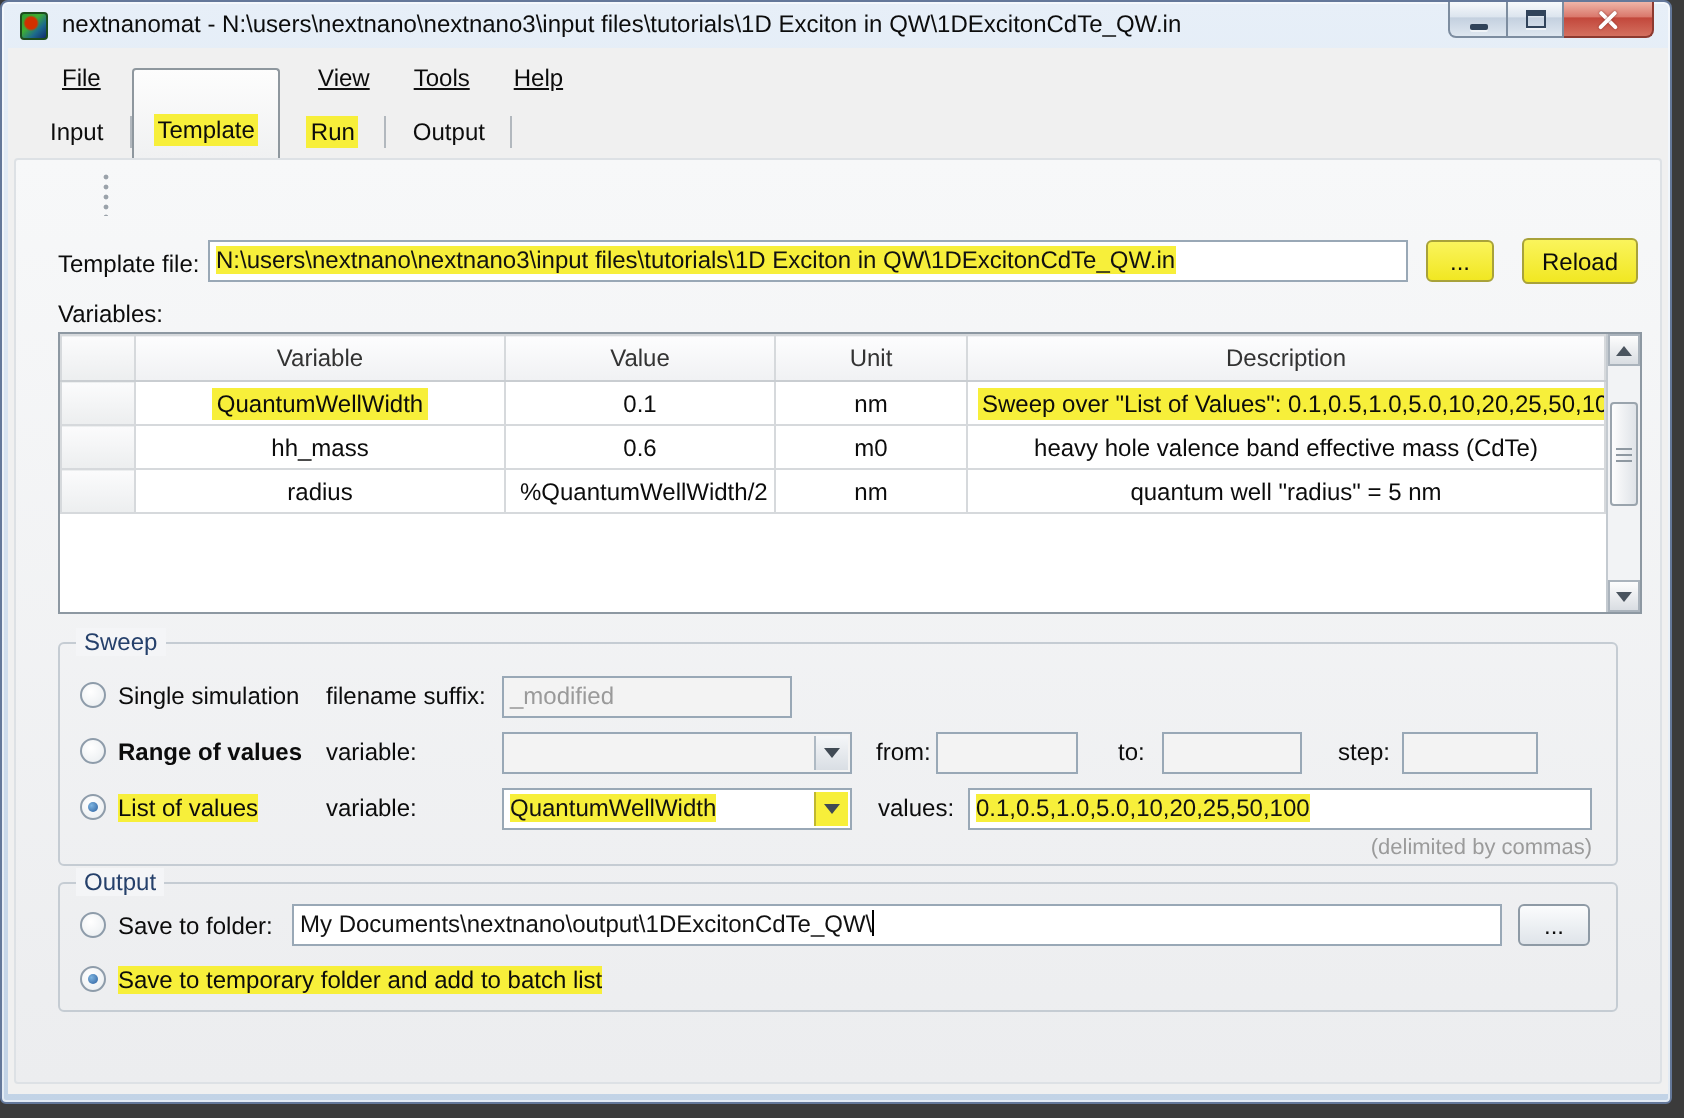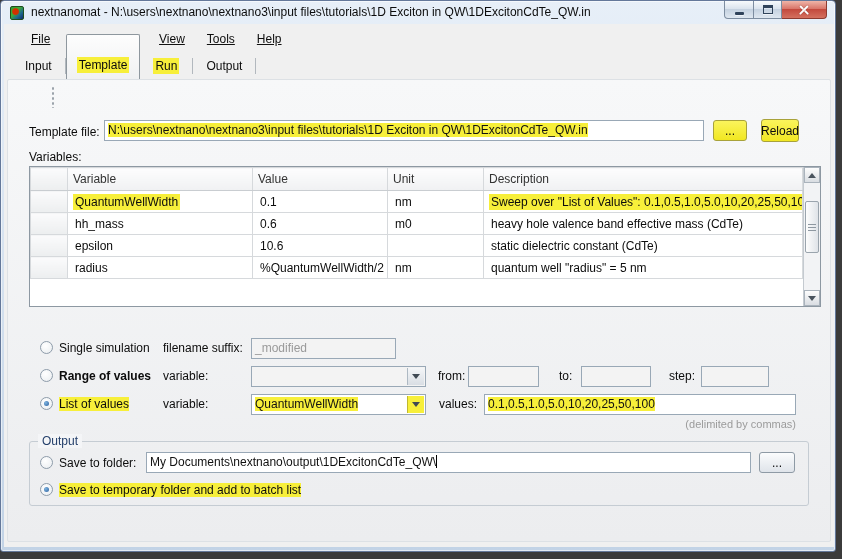--- a/index.html
+++ b/index.html
@@ -141,7 +141,7 @@
   <div class="btn yellow" style="left:712px;top:119px;width:34px;height:21px;">
       <span>...</span>
     </div>
-  <div class="btn yellow" style="left:760px;top:118px;width:38px;height:23px;">
+  <div class="btn yellow" style="left:760px;top:118px;width:58px;height:23px;">
       <span>Reload</span>
     </div>
 

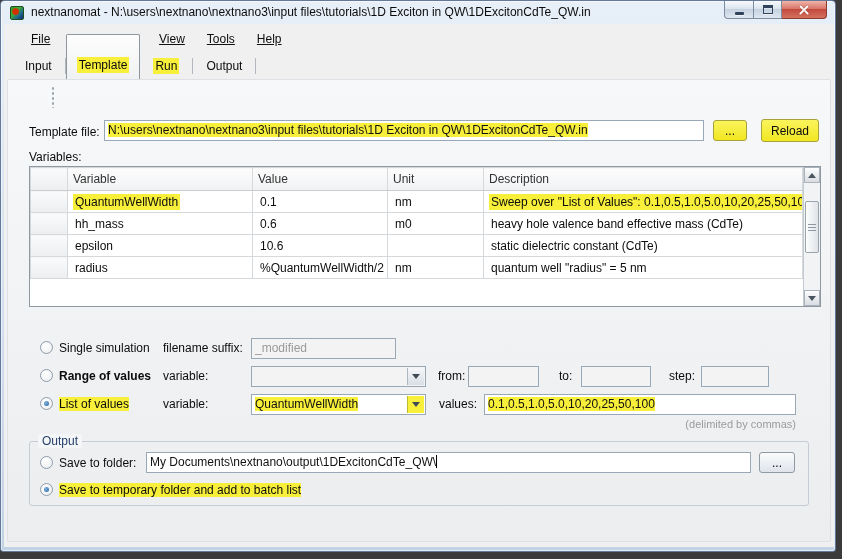--- a/index.html
+++ b/index.html
@@ -72,7 +72,7 @@
   .vartable { position:absolute; left:28px; top:165px; width:792px; height:141px; background:#fff; border:1px solid #8d98a2; display:flex; }
   .vt-main { flex:1; }
   table { border-collapse:collapse; width:100%; table-layout:fixed; }
-  th,td { border:1px solid #d6d9dc; font-weight:normal; text-align:left; padding:0 5px; white-space:nowrap; overflow:hidden;margin-left:12px; }
+  th,td { border:1px solid #d6d9dc; font-weight:normal; text-align:center; padding:0 5px; white-space:nowrap; overflow:hidden;margin-left:12px; }
   thead th { height:23px; background:linear-gradient(#fdfdfe,#f0f1f3); color:#333; border-bottom:1px solid #c9cdd1; }
   tbody td { height:22px; color:#0c0c0c; }
   col.c-rowhdr{width:37px;} col.c-var{width:185px;} col.c-val{width:135px;} col.c-unit{width:96px;} col.c-desc{width:auto;}

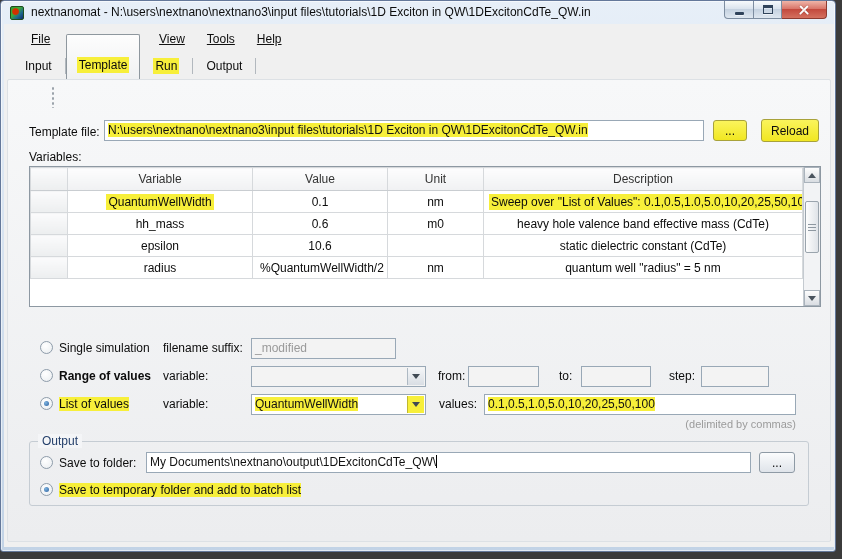--- a/index.html
+++ b/index.html
@@ -182,13 +182,6 @@
     </tr>
             <tr>
       <td class="rowhdr"></td>
-      <td><span class="cellspan">epsilon</span></td>
-      <td><span class="cellspan">10.6</span></td>
-      <td><span class="cellspan"></span></td>
-      <td><span class="cellspan">static dielectric constant (CdTe)</span></td>
-    </tr>
-            <tr>
-      <td class="rowhdr"></td>
       <td><span class="cellspan">radius</span></td>
       <td><span class="cellspan">%QuantumWellWidth/2</span></td>
       <td><span class="cellspan">nm</span></td>

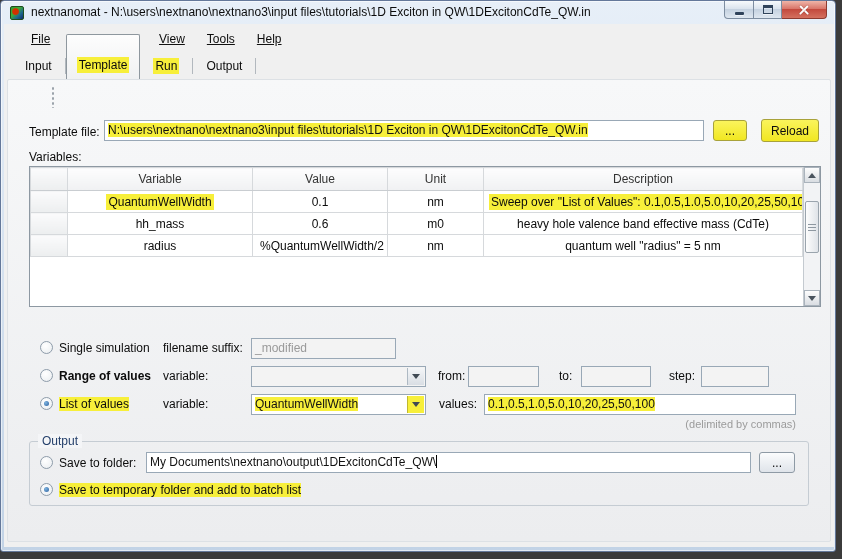--- a/index.html
+++ b/index.html
@@ -207,6 +207,9 @@
     </div>
   </div>
 
+  <div class="groupbox" style="left:28px;top:320px;width:780px;height:112px;">
+    <span class="gb-legend">Sweep</span>
+  </div>
 
   <div class="radio" style="left:39px;top:340px;"></div>
   <div class="label" style="left:58px;top:340px;">Single simulation</div>

